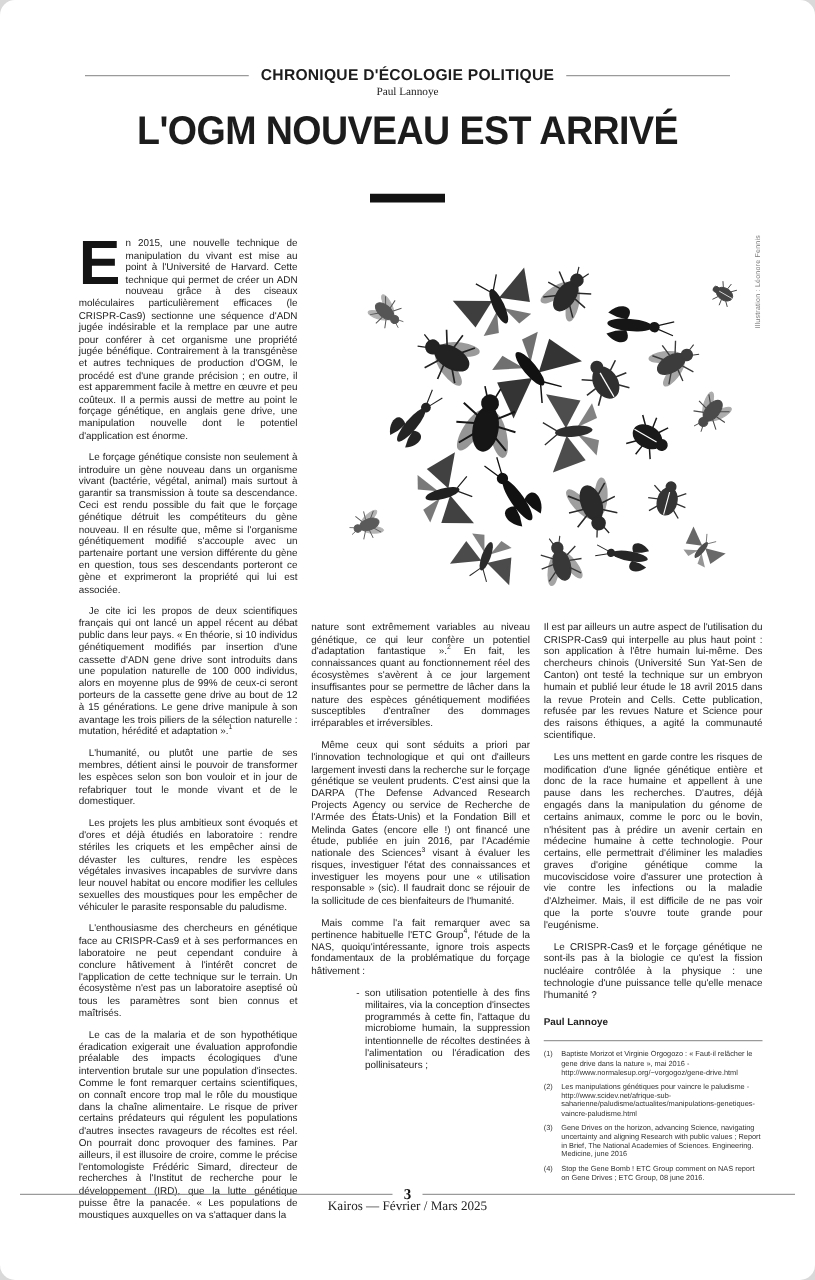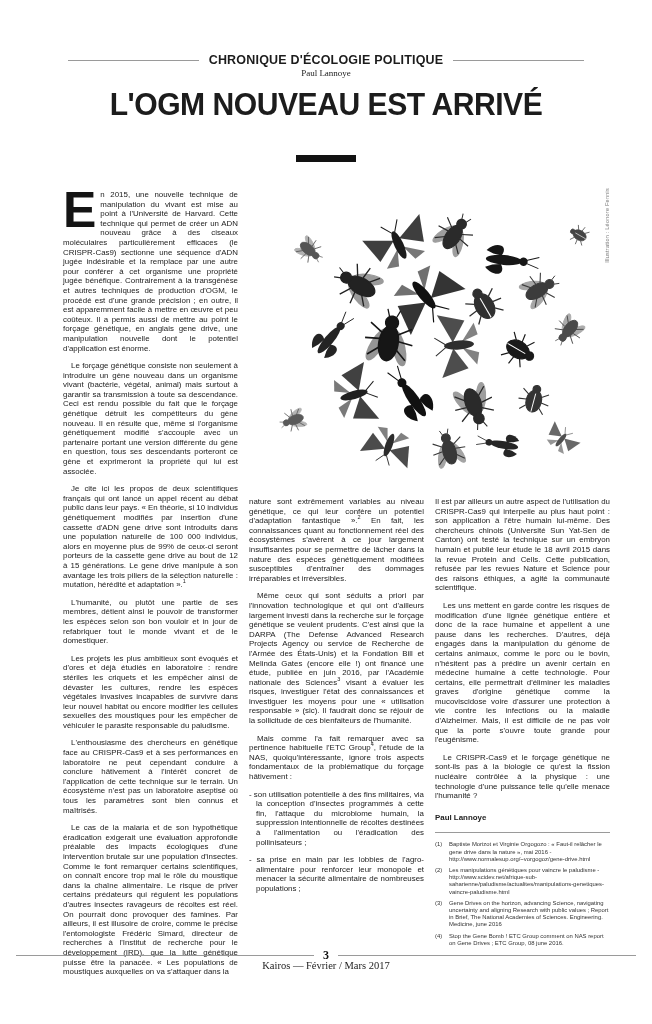--- a/index.html
+++ b/index.html
@@ -4,7 +4,7 @@
 <style>
   html,body{margin:0;padding:0;background:#d9d9d9;}
   .page{position:relative;width:652px;height:1024px;background:#ffffff;margin:0 auto;
-        font-family:"Liberation Sans",sans-serif;color:#1c1c1c;overflow:hidden;}
+        font-family:"Liberation Sans",sans-serif;color:#1c1c1c;overflow:hidden;border-radius:12px;}
 
   
   .kicker-row{position:absolute;top:53px;left:68px;right:68px;display:flex;align-items:center;gap:10px;}

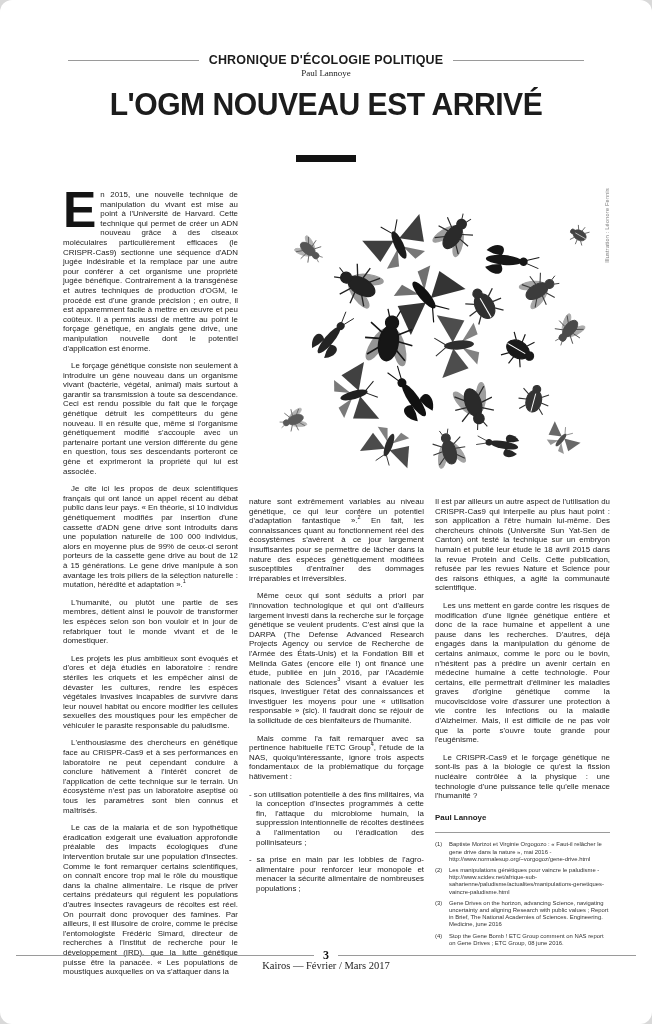--- a/index.html
+++ b/index.html
@@ -21,7 +21,7 @@
   .col{width:175px;font-size:7.9px;line-height:9.6px;text-align:justify;color:#222;}
   .col p{margin:0 0 8px 0;text-indent:8px;}
   .col p.noindent{text-indent:0;}
-  .col p.listitem{text-indent:-7px;padding-left:7px;}
+  .col p.listitem{text-indent:-7px;padding-left:7px;margin-left:36px;}
   .col p.sig{font-weight:700;text-indent:0;margin-top:12px;}
   .it{}
   .bd{font-weight:700;}

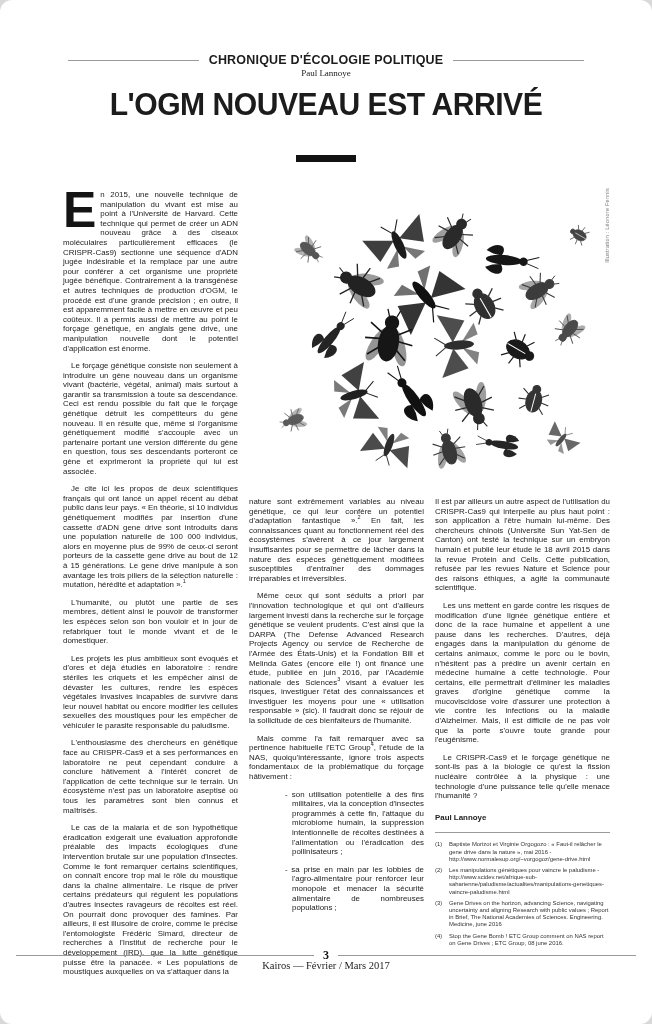--- a/index.html
+++ b/index.html
@@ -145,7 +145,6 @@
             <p><span>Même ceux qui sont séduits a priori par l'innovation technologique et qui ont d'ailleurs largement investi dans la recherche sur le forçage génétique se veulent prudents. C'est ainsi que la DARPA (The Defense Advanced Research Projects Agency ou service de Recherche de l'Armée des États-Unis) et la Fondation Bill et Melinda Gates (encore elle !) ont financé une étude, publiée en juin 2016, par l'Académie nationale des Sciences</span><sup>3</sup><span> visant à évaluer les risques, investiguer l'état des connaissances et investiguer les moyens pour une </span><span class="it">« utilisation responsable »</span><span> (sic). Il faudrait donc se réjouir de la sollicitude de ces bienfaiteurs de l'humanité.</span></p>
             <p><span>Mais comme l'a fait remarquer avec sa pertinence habituelle l'ETC Group</span><sup>4</sup><span>, l'étude de la NAS, quoiqu'intéressante, ignore trois aspects fondamentaux de la problématique du forçage hâtivement :</span></p>
             <p class="listitem"><span>- son utilisation potentielle à des fins militaires, via la conception d'insectes programmés à cette fin, l'attaque du microbiome humain, la suppression intentionnelle de récoltes destinées à l'alimentation ou l'éradication des pollinisateurs ;</span></p>
-            <p class="listitem"><span>- sa prise en main par les lobbies de l'agro-alimentaire pour renforcer leur monopole et menacer la sécurité alimentaire de nombreuses populations ;</span></p>
           </div>
         <div class="col">
 

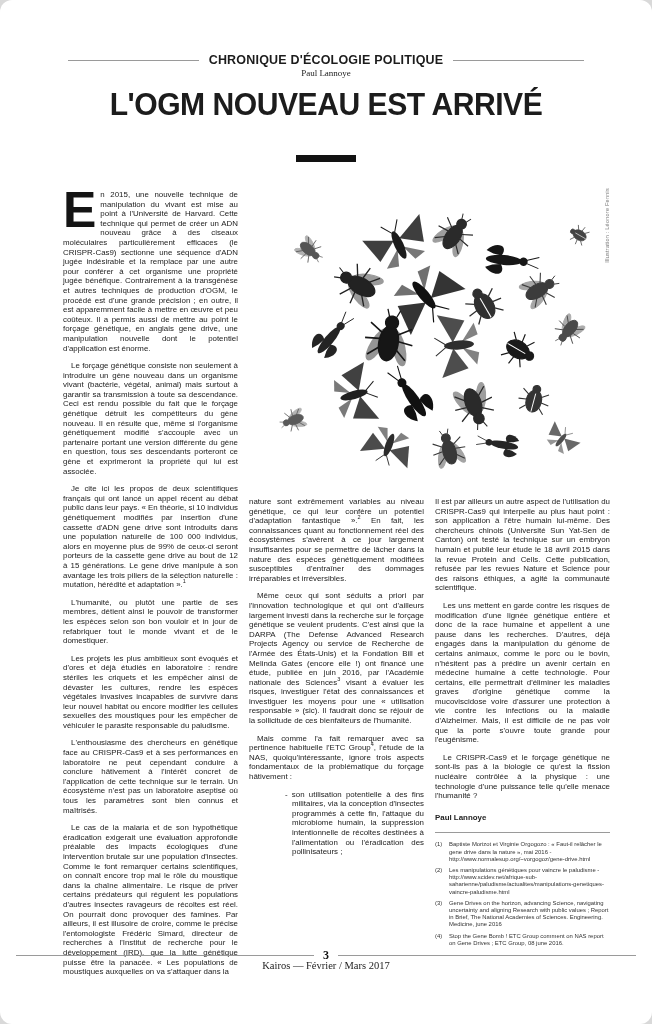--- a/index.html
+++ b/index.html
@@ -180,7 +180,7 @@
     <div class="page-number">3</div>
     <div class="footer-rule"></div>
   </div>
-  <div class="journal-line">Kairos — Février / Mars 2017</div>
+  <div class="journal-line">Kairos — Février / Mars 2025</div>
 
 </div>
 

